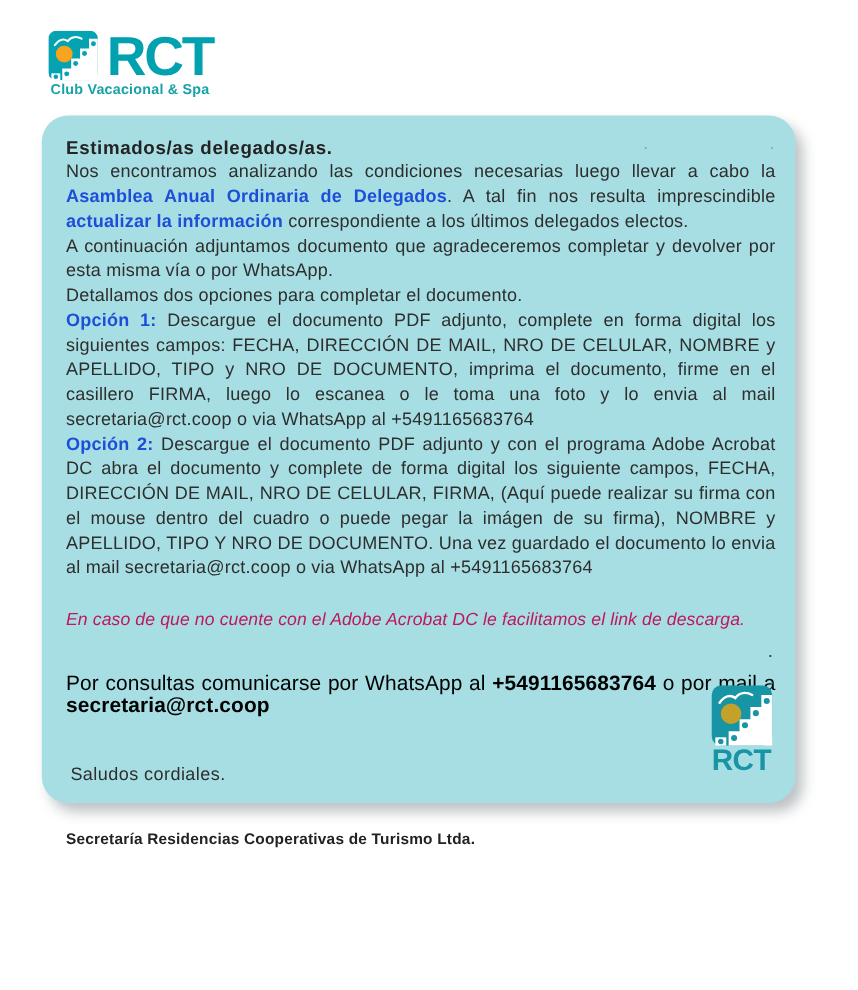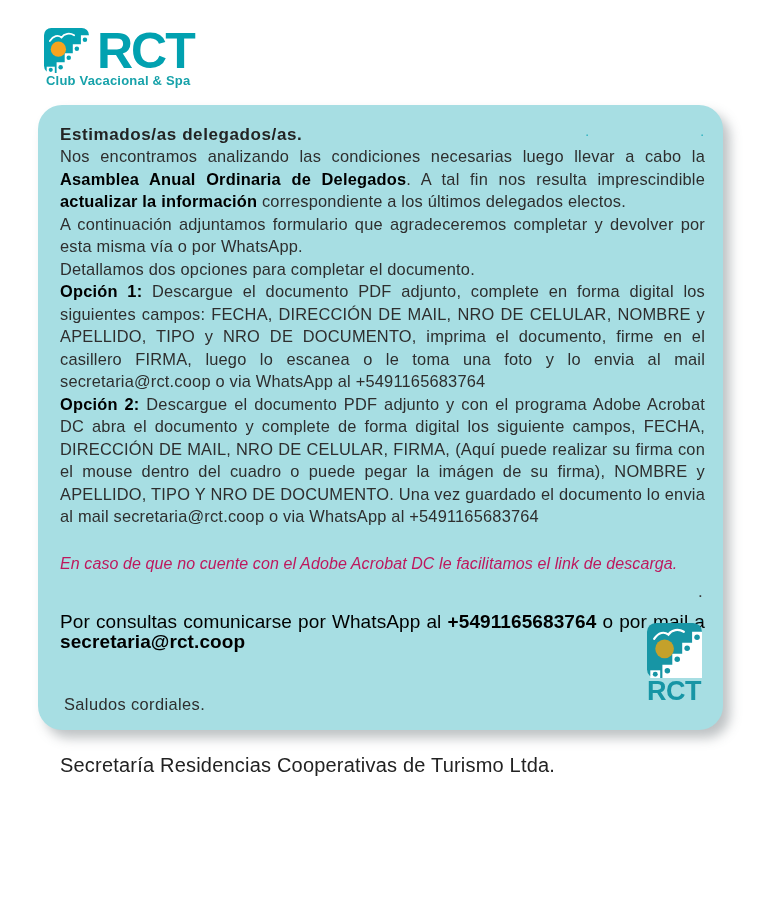--- a/index.html
+++ b/index.html
@@ -35,7 +35,7 @@
     margin:0;font-size:16.4px;line-height:22.5px;letter-spacing:.2px;
     text-align:justify;color:#2e2e2e;
   }
-  p.body b{font-weight:700;color:#000000;}
+  p.body b{font-weight:700;color:#1d4ed8;}
   .mt-first{margin-top:15px;}
   .mt-block{margin-top:21px;}
   .note{

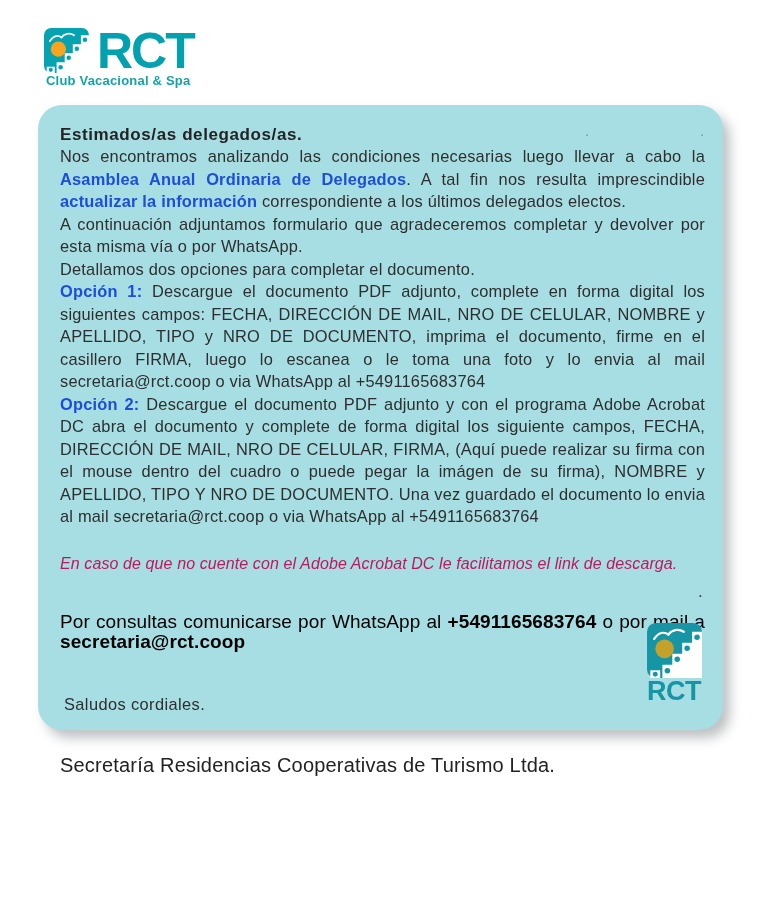--- a/index.html
+++ b/index.html
@@ -94,7 +94,7 @@
   <p class="greeting">Estimados/as delegados/as.</p>
 
   <p class="body mt-first"><span>Nos encontramos analizando las condiciones necesarias luego llevar a cabo la </span><b>Asamblea Anual Ordinaria de Delegados</b><span>. A tal fin nos resulta imprescindible </span><b>actualizar la información</b><span> correspondiente a los últimos delegados electos.</span></p>
-  <p class="body"><span>A continuación adjuntamos formulario que agradeceremos completar y devolver por esta misma vía o por WhatsApp.</span></p>
+  <p class="body"><span>A continuación adjuntamos documento que agradeceremos completar y devolver por esta misma vía o por WhatsApp.</span></p>
   <p class="body"><span>Detallamos dos opciones para completar el documento.</span></p>
 
   <p class="body mt-block"><b>Opción 1:</b><span> Descargue el documento PDF adjunto, complete en forma digital los siguientes campos: FECHA, DIRECCIÓN DE MAIL, NRO DE CELULAR, NOMBRE y APELLIDO, TIPO y NRO DE DOCUMENTO, imprima el documento, firme en el casillero FIRMA, luego lo escanea o le toma una foto y lo envia al mail secretaria@rct.coop o via WhatsApp al +5491165683764</span></p>

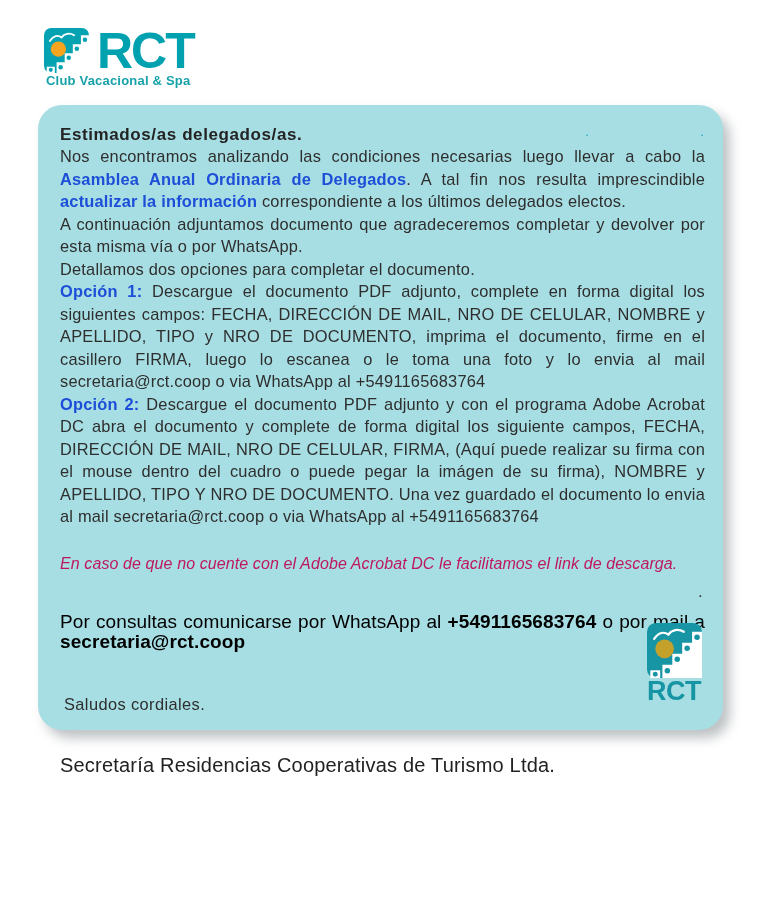--- a/index.html
+++ b/index.html
@@ -48,7 +48,7 @@
   }
   .contact b{font-weight:700;}
   .closing{margin:43px 0 0 4px;font-size:16.4px;letter-spacing:.4px;color:#2e2e2e;}
-  .signature{margin:40px 0 0 0;font-size:20px;font-weight:400;letter-spacing:.2px;color:#222;}
+  .signature{margin:40px 0 0 0;font-size:14px;font-weight:700;letter-spacing:.2px;color:#222;}
 
   
   .brand-bottom{

